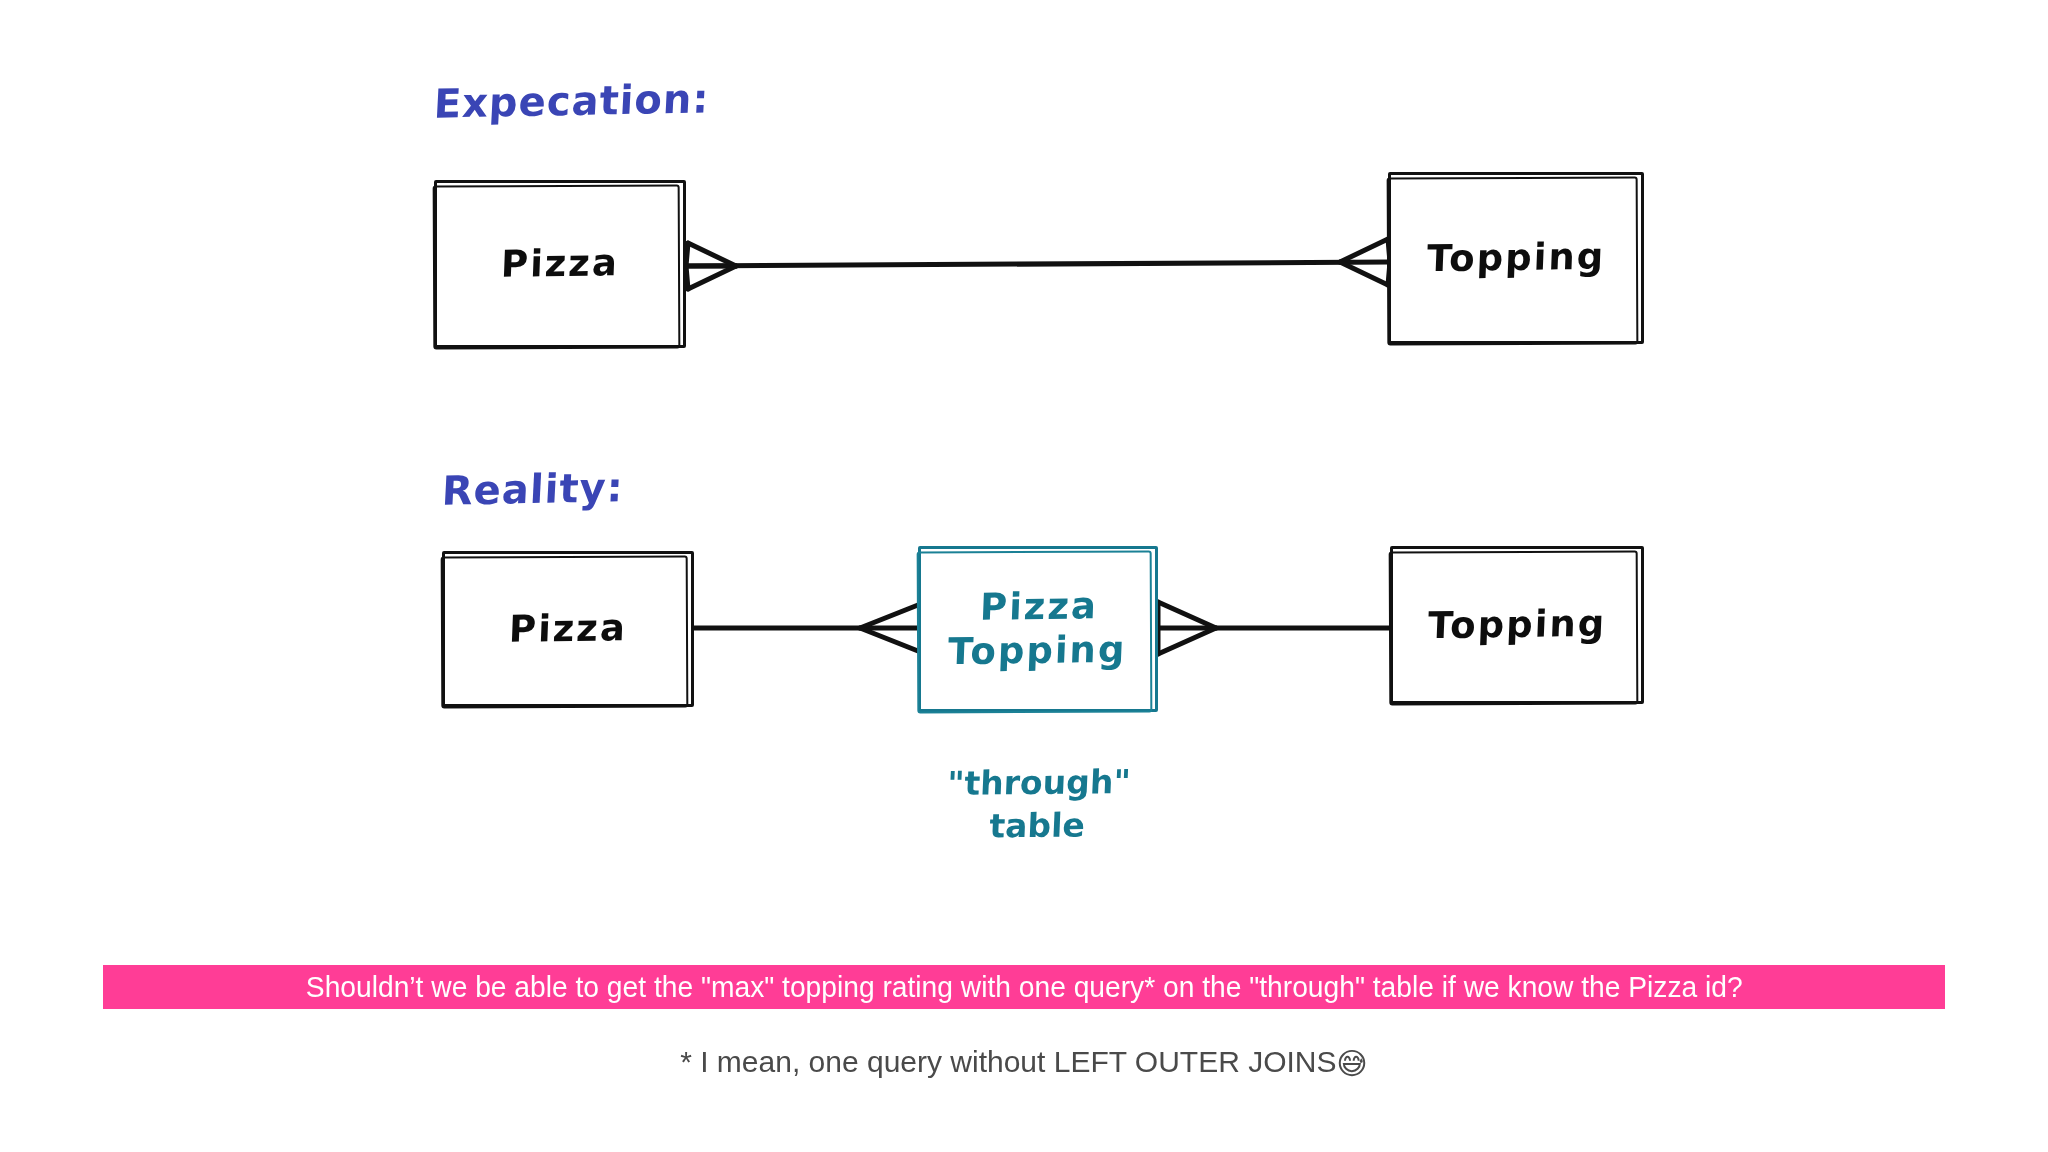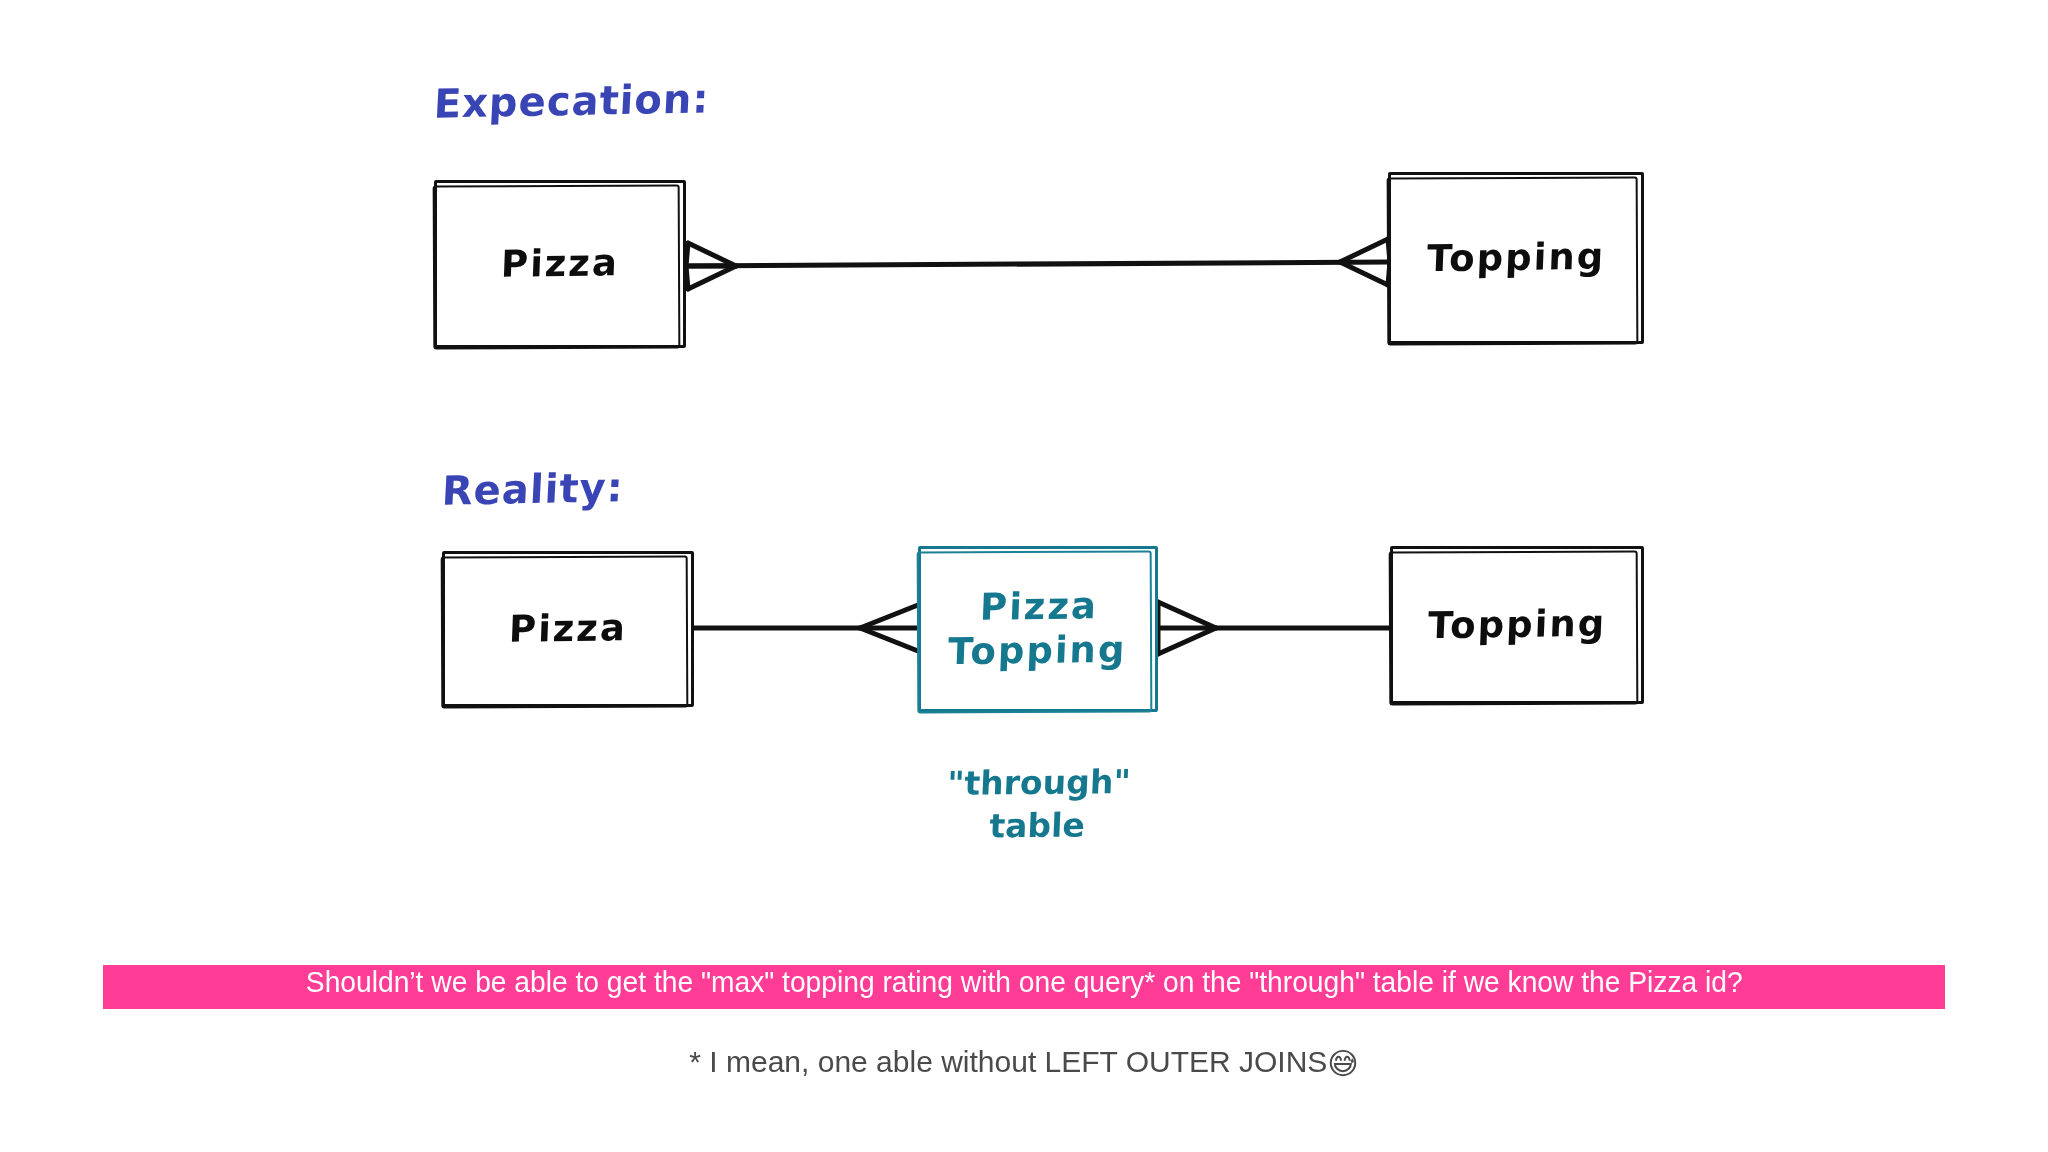--- a/index.html
+++ b/index.html
@@ -123,6 +123,7 @@
     height: 44px;
     background: #ff3d96;
     display: flex;
+    align-items: center;
     justify-content: center;
   }
   #question-banner .qtext {

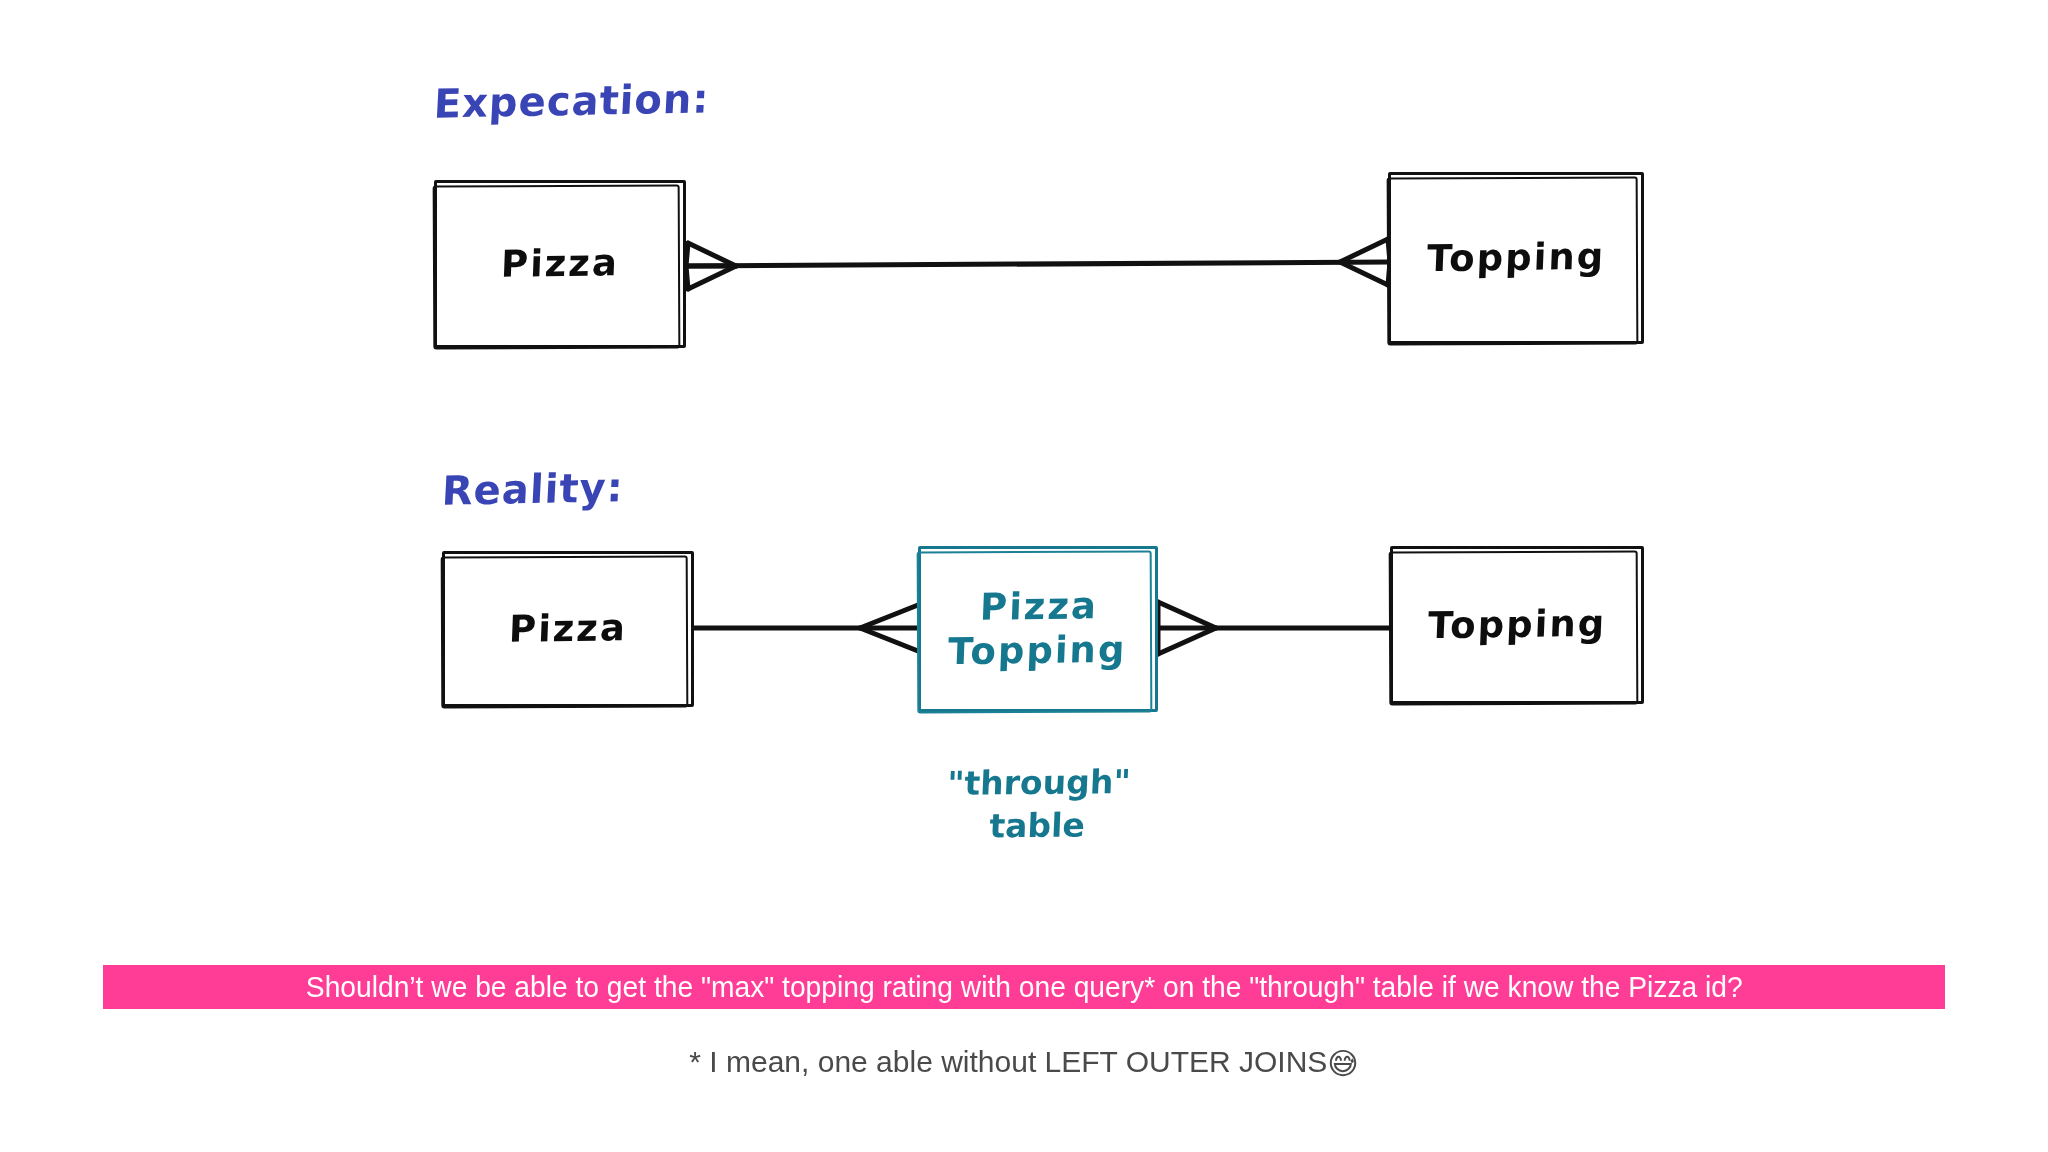--- a/index.html
+++ b/index.html
@@ -226,7 +226,7 @@
   </div>
 
   <div id="footnote">
-    <span>* I mean, one able without LEFT OUTER JOINS</span><span class="emoji">😅</span>
+    <span>* I mean, one query without LEFT OUTER JOINS</span><span class="emoji">😅</span>
   </div>
 
 </div>

